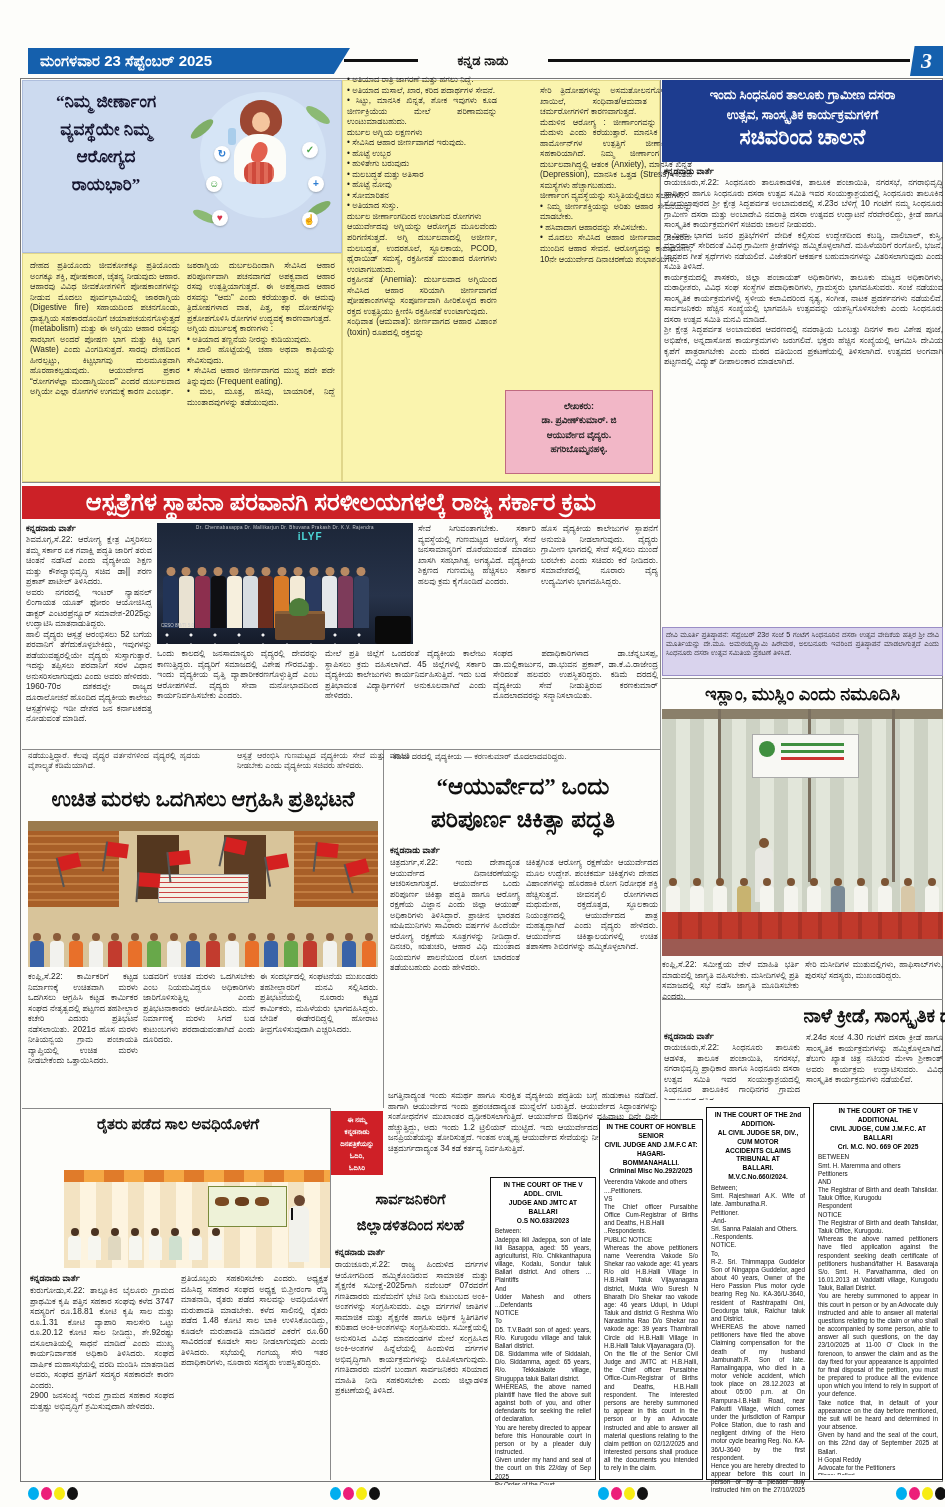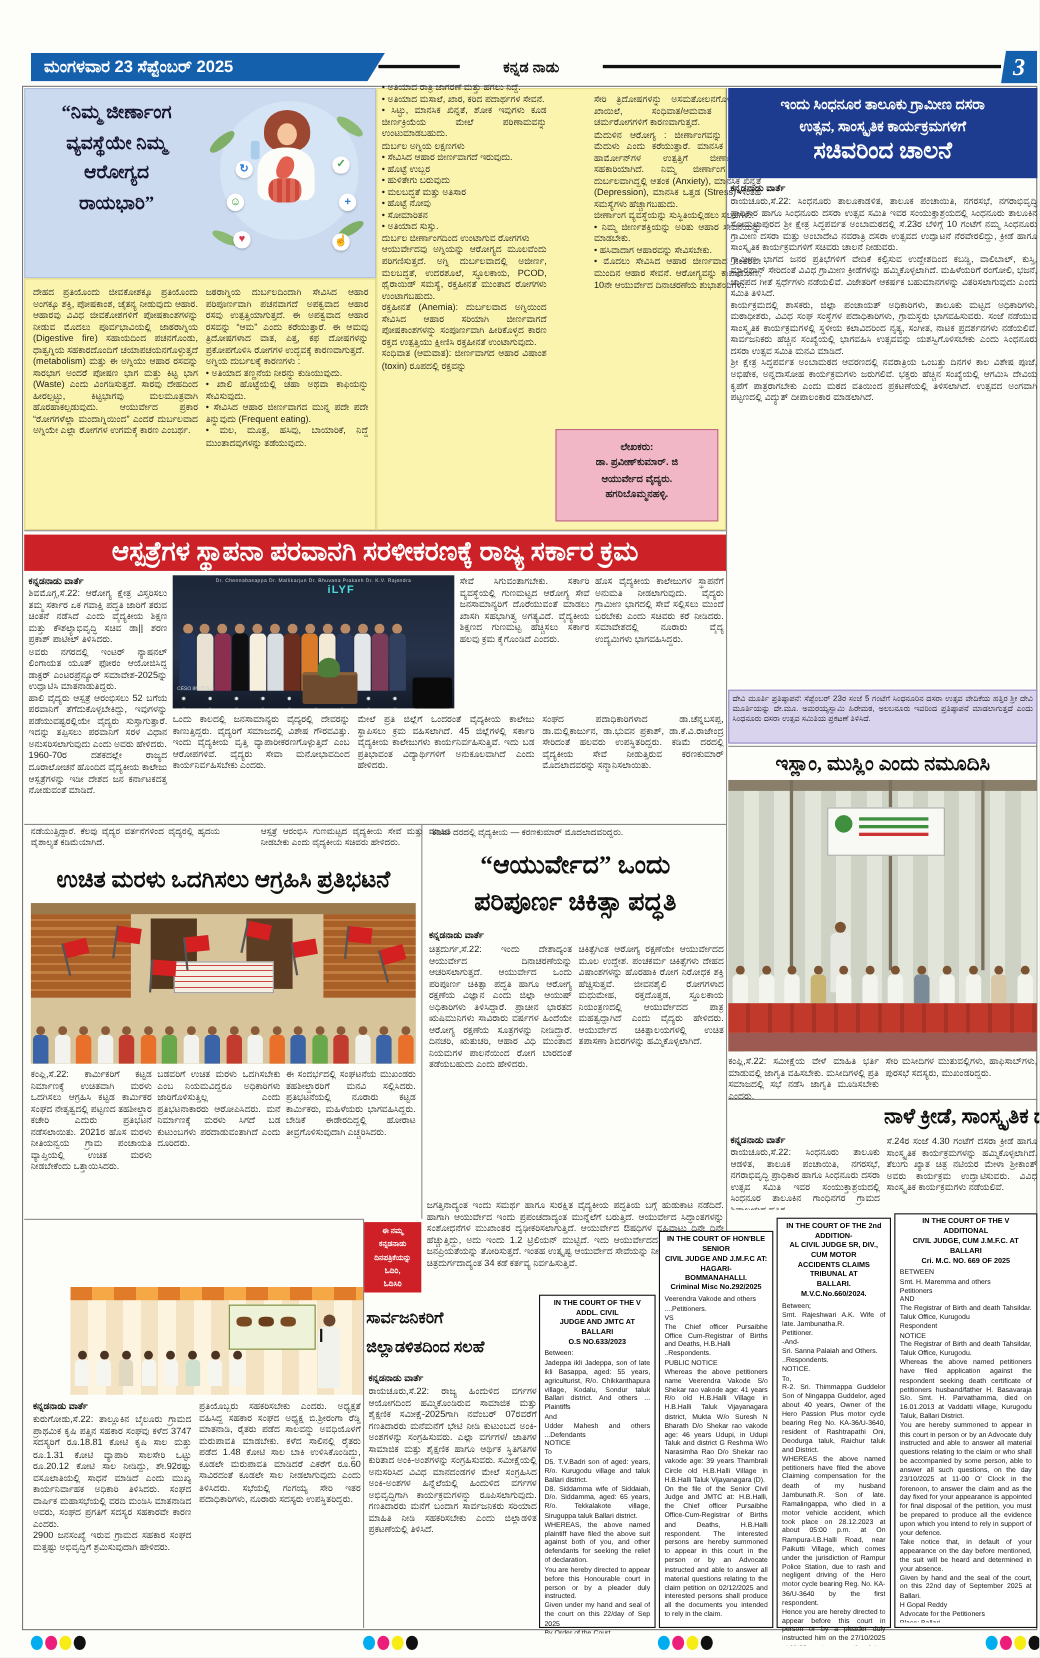--- a/index.html
+++ b/index.html
@@ -130,7 +130,7 @@
 ಶ್ರೀ ಕ್ಷೇತ್ರ ಸಿದ್ಧಪರ್ವತ ಅಂಬಾಮಠದ ಆವರಣದಲ್ಲಿ ನವರಾತ್ರಿಯ ಒಂಬತ್ತು ದಿನಗಳ ಕಾಲ ವಿಶೇಷ ಪೂಜೆ, ಅಭಿಷೇಕ, ಅನ್ನದಾಸೋಹ ಕಾರ್ಯಕ್ರಮಗಳು ಜರುಗಲಿವೆ. ಭಕ್ತರು ಹೆಚ್ಚಿನ ಸಂಖ್ಯೆಯಲ್ಲಿ ಆಗಮಿಸಿ ದೇವಿಯ ಕೃಪೆಗೆ ಪಾತ್ರರಾಗಬೇಕು ಎಂದು ಮಠದ ವತಿಯಿಂದ ಪ್ರಕಟಣೆಯಲ್ಲಿ ತಿಳಿಸಲಾಗಿದೆ. ಉತ್ಸವದ ಅಂಗವಾಗಿ ಪಟ್ಟಣದಲ್ಲಿ ವಿದ್ಯುತ್ ದೀಪಾಲಂಕಾರ ಮಾಡಲಾಗಿದೆ.</div>
   <div class="abs bt" style="left:662px;top:627px;width:281px;height:49px;background:#d9d3ed;border:1px solid #9a8ec6;box-sizing:border-box;font-size:7.2px;padding:2px 3px;">ದೇವಿ ಮೂರ್ತಿ ಪ್ರತಿಷ್ಠಾಪನೆ: ಸೆಪ್ಟೆಂಬರ್ 23ರ ಸಂಜೆ 5 ಗಂಟೆಗೆ ಸಿಂಧನೂರಿನ ದಸರಾ ಉತ್ಸವ ವೇದಿಕೆಯ ಹತ್ತಿರ ಶ್ರೀ ದೇವಿ ಮೂರ್ತಿಯನ್ನು ದೇ.ಮೂ. ಅಮರಯ್ಯಸ್ವಾಮಿ ಹಿರೇಮಠ, ಅಲಬನೂರು ಇವರಿಂದ ಪ್ರತಿಷ್ಠಾಪನೆ ಮಾಡಲಾಗುತ್ತದೆ ಎಂದು ಸಿಂಧನೂರು ದಸರಾ ಉತ್ಸವ ಸಮಿತಿಯ ಪ್ರಕಟಣೆ ತಿಳಿಸಿದೆ.</div>
 
-  <div class="abs hl" style="left:22px;top:486px;width:638px;height:33px;background:#cc2127;color:#fff;font-size:24px;line-height:33px;text-align:center;white-space:nowrap;overflow:hidden;">ಆಸ್ಪತ್ರೆಗಳ ಸ್ಥಾಪನಾ ಪರವಾನಗಿ ಸರಳೀಕರಣಕ್ಕೆ ರಾಜ್ಯ ಸರ್ಕಾರ ಕ್ರಮ</div>
+  <div class="abs hl" style="left:22px;top:486px;width:638px;height:33px;background:#cc2127;color:#fff;font-size:24px;line-height:33px;text-align:center;white-space:nowrap;overflow:hidden;">ಆಸ್ಪತ್ರೆಗಳ ಸ್ಥಾಪನಾ ಪರವಾನಗಿ ಸರಳೀಲಯಗಳಲ್ಕೆ ರಾಜ್ಯ ಸರ್ಕಾರ ಕ್ರಮ</div>
   <div class="abs byl" style="left:26px;top:523px;width:120px;">ಕನ್ನಡನಾಡು ವಾರ್ತೆ</div>
   <div class="abs bt" style="left:26px;top:534px;width:126px;height:214px;">ಶಿವಮೊಗ್ಗ,ಸೆ.22: ಆರೋಗ್ಯ ಕ್ಷೇತ್ರ ವಿಸ್ತರಿಸಲು ತಮ್ಮ ಸರ್ಕಾರ ಏಕ ಗವಾಕ್ಷಿ ಪದ್ಧತಿ ಜಾರಿಗೆ ತರುವ ಚಿಂತನೆ ನಡೆಸಿದೆ ಎಂದು ವೈದ್ಯಕೀಯ ಶಿಕ್ಷಣ ಮತ್ತು ಕೌಶಲ್ಯಾಭಿವೃದ್ಧಿ ಸಚಿವ ಡಾ|| ಶರಣ ಪ್ರಕಾಶ್ ಪಾಟೀಲ್ ತಿಳಿಸಿದರು.
 ಅವರು ನಗರದಲ್ಲಿ ಇಂಟರ್ ನ್ಯಾಷನಲ್ ಲಿಂಗಾಯತ ಯೂತ್ ಫೋರಂ ಆಯೋಜಿಸಿದ್ದ ಡಾಕ್ಟರ್ ಎಂಟರಪ್ರೆನ್ಯೂರ್ ಸಮಾವೇಶ-2025ನ್ನು ಉದ್ಘಾಟಿಸಿ ಮಾತನಾಡುತಿದ್ದರು.

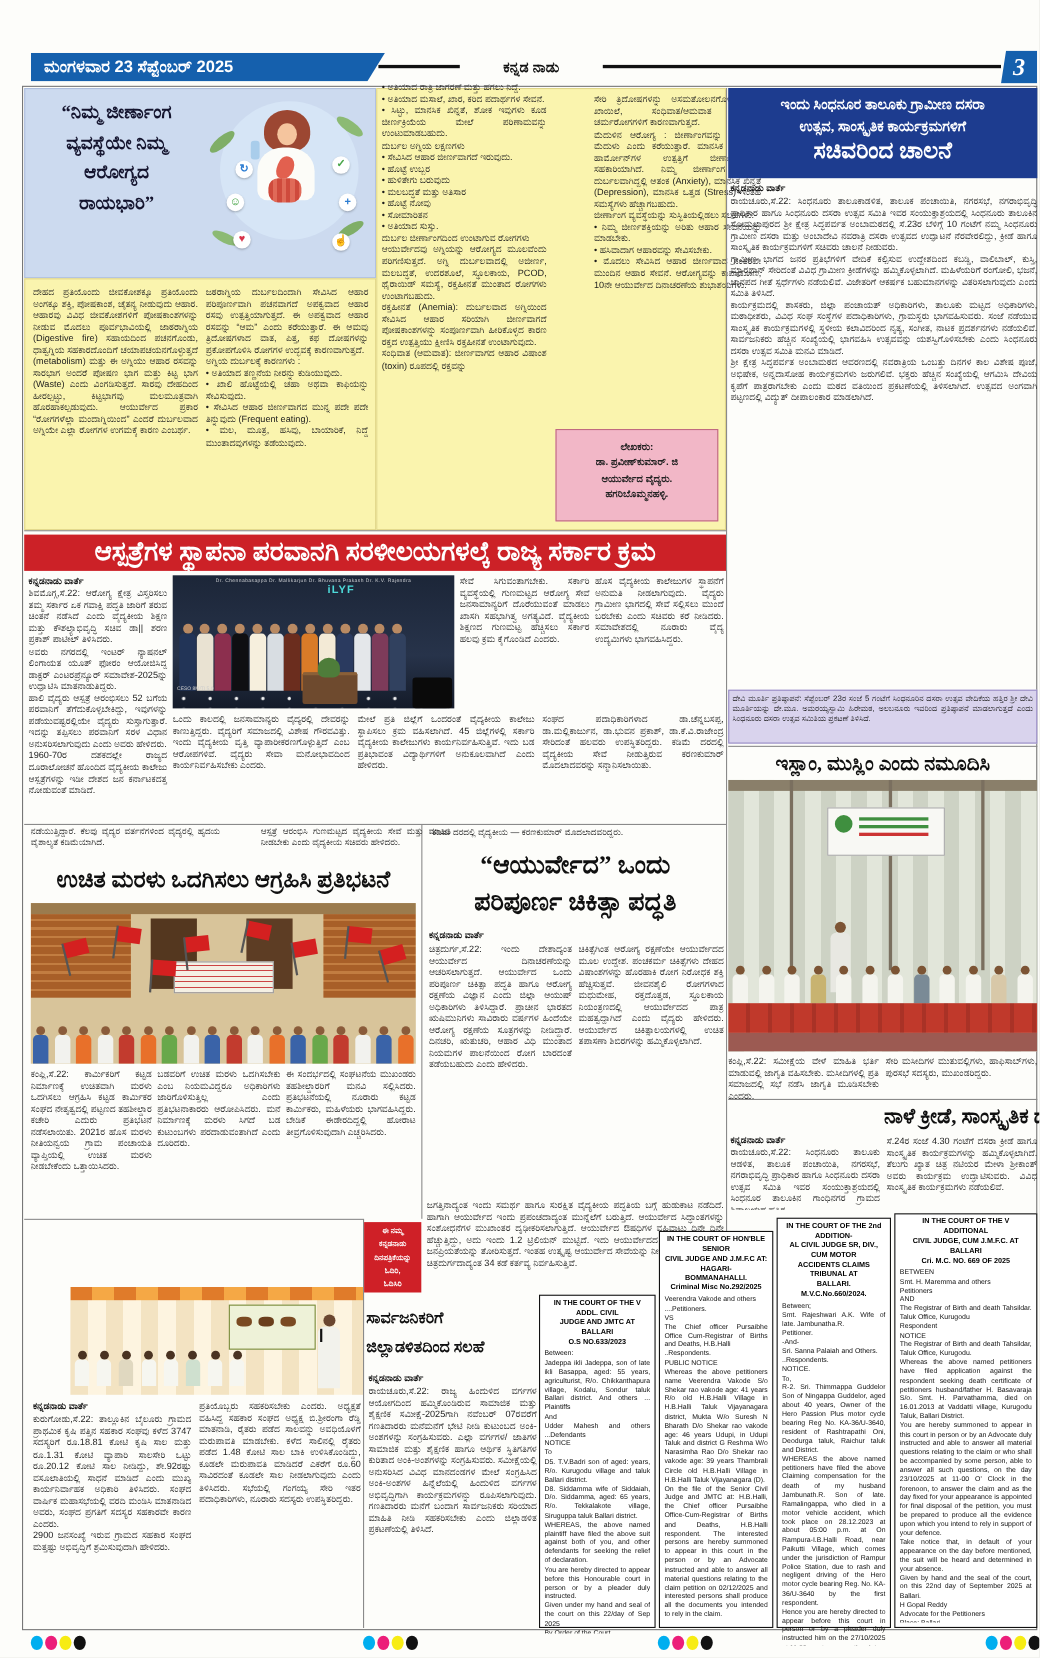--- a/index.html
+++ b/index.html
@@ -265,6 +265,7 @@
   <div class="abs bt" style="left:664px;top:1042px;width:136px;height:58px;">ರಾಯಚೂರು,ಸೆ.22: ಸಿಂಧನೂರು ತಾಲೂಕು ಆಡಳಿತ, ತಾಲೂಕ ಪಂಚಾಯಿತಿ, ನಗರಸಭೆ, ನಗರಾಭಿವೃದ್ಧಿ ಪ್ರಾಧಿಕಾರ ಹಾಗೂ ಸಿಂಧನೂರು ದಸರಾ ಉತ್ಸವ ಸಮಿತಿ ಇವರ ಸಂಯುಕ್ತಾಶ್ರಯದಲ್ಲಿ ಸಿಂಧನೂರ ತಾಲೂಕಿನ ಗಾಂಧಿನಗರ ಗ್ರಾಮದ ಶಿವಾಲಯದ ಹತ್ತಿರ</div>
   <div class="abs bt" style="left:806px;top:1032px;width:137px;height:68px;">ಸೆ.24ರ ಸಂಜೆ 4.30 ಗಂಟೆಗೆ ದಸರಾ ಕ್ರೀಡೆ ಹಾಗೂ ಸಾಂಸ್ಕೃತಿಕ ಕಾರ್ಯಕ್ರಮಗಳನ್ನು ಹಮ್ಮಿಕೊಳ್ಳಲಾಗಿದೆ. ತೆಲುಗು ಖ್ಯಾತ ಚಿತ್ರ ನಟಿಯರ ಮೇಳಾ ಶ್ರೀಕಾಂತ್ ಅವರು ಕಾರ್ಯಕ್ರಮ ಉದ್ಘಾಟಿಸುವರು. ವಿವಿಧ ಸಾಂಸ್ಕೃತಿಕ ಕಾರ್ಯಕ್ರಮಗಳು ನಡೆಯಲಿವೆ.</div>
 
+  <div class="abs hl" style="left:28px;top:1114px;width:300px;height:20px;font-size:15px;line-height:20px;text-align:center;white-space:nowrap;overflow:hidden;">ರೈತರು ಪಡೆದ ಸಾಲ ಅವಧಿಯೊಳಗೆ</div>
   <div class="abs" style="left:64px;top:1170px;width:266px;height:98px;background:repeating-linear-gradient(90deg,#f3e3c2 0 16px,#fdf4e0 16px 32px);overflow:hidden;">
     <div class="abs" style="left:0;top:0;width:100%;height:12px;background:repeating-linear-gradient(90deg,#e07b2a 0 20px,#f5a845 20px 40px);"></div>
     <div class="abs" style="right:16%;top:16px;width:30%;height:42%;background:#eef2d8;border:1px solid #7a8a3a;box-sizing:border-box;">

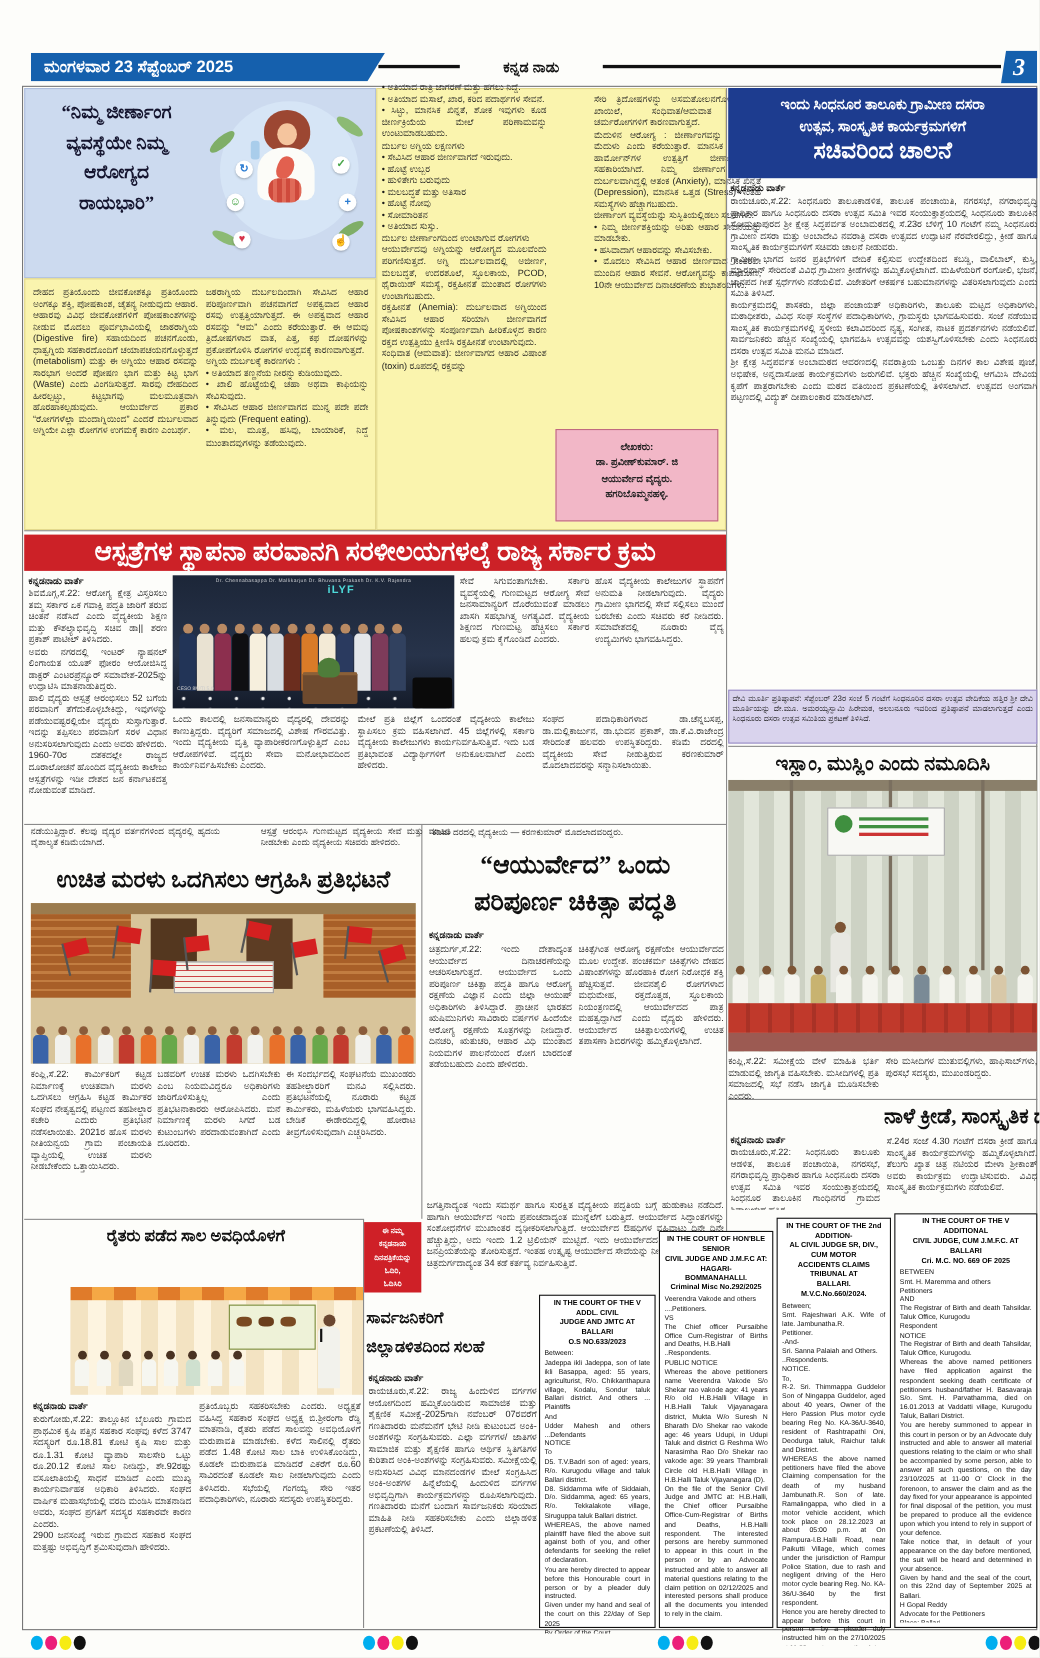--- a/index.html
+++ b/index.html
@@ -296,7 +296,7 @@
 ಓದಿರಿ,
 ಓದಿಸಿರಿ</div>
 
-  <div class="abs hl" style="left:333px;top:1186px;width:155px;height:58px;font-size:14.5px;line-height:1.8;text-align:left;white-space:pre-line;">ಸಾರ್ವಜನಿಕರಿಗೆ
+  <div class="abs hl" style="left:333px;top:1186px;width:155px;height:58px;font-size:14.5px;line-height:1.8;text-align:center;white-space:pre-line;">ಸಾರ್ವಜನಿಕರಿಗೆ
 ಜಿಲ್ಲಾಡಳಿತದಿಂದ ಸಲಹೆ</div>
   <div class="abs byl" style="left:335px;top:1247px;width:120px;">ಕನ್ನಡನಾಡು ವಾರ್ತೆ</div>
   <div class="abs bt" style="left:335px;top:1259px;width:153px;height:218px;">ರಾಯಚೂರು,ಸೆ.22: ರಾಜ್ಯ ಹಿಂದುಳಿದ ವರ್ಗಗಳ ಆಯೋಗದಿಂದ ಹಮ್ಮಿಕೊಂಡಿರುವ ಸಾಮಾಜಿಕ ಮತ್ತು ಶೈಕ್ಷಣಿಕ ಸಮೀಕ್ಷೆ-2025ಗಾಗಿ ನವೆಂಬರ್ 07ರವರೆಗೆ ಗಣತಿದಾರರು ಮನೆಮನೆಗೆ ಭೇಟಿ ನೀಡಿ ಕುಟುಂಬದ ಅಂಕಿ-ಅಂಶಗಳನ್ನು ಸಂಗ್ರಹಿಸುವರು. ಎಲ್ಲಾ ವರ್ಗಗಳ/ ಜಾತಿಗಳ ಸಾಮಾಜಿಕ ಮತ್ತು ಶೈಕ್ಷಣಿಕ ಹಾಗೂ ಆರ್ಥಿಕ ಸ್ಥಿತಿಗತಿಗಳ ಕುರಿತಾದ ಅಂಕಿ-ಅಂಶಗಳನ್ನು ಸಂಗ್ರಹಿಸುವರು. ಸಮೀಕ್ಷೆಯಲ್ಲಿ ಅನುಸರಿಸಿದ ವಿವಿಧ ಮಾನದಂಡಗಳ ಮೇಲೆ ಸಂಗ್ರಹಿಸಿದ ಅಂಕಿ-ಅಂಶಗಳ ಹಿನ್ನೆಲೆಯಲ್ಲಿ ಹಿಂದುಳಿದ ವರ್ಗಗಳ ಅಭಿವೃದ್ಧಿಗಾಗಿ ಕಾರ್ಯಕ್ರಮಗಳನ್ನು ರೂಪಿಸಲಾಗುವುದು. ಗಣತಿದಾರರು ಮನೆಗೆ ಬಂದಾಗ ಸಾರ್ವಜನಿಕರು ಸರಿಯಾದ ಮಾಹಿತಿ ನೀಡಿ ಸಹಕರಿಸಬೇಕು ಎಂದು ಜಿಲ್ಲಾಡಳಿತ ಪ್ರಕಟಣೆಯಲ್ಲಿ ತಿಳಿಸಿದೆ.</div>

